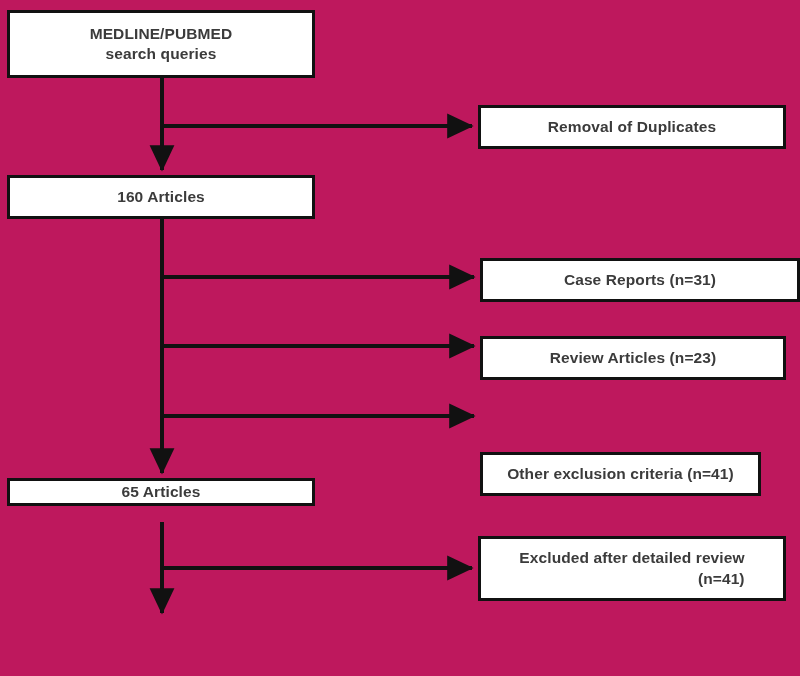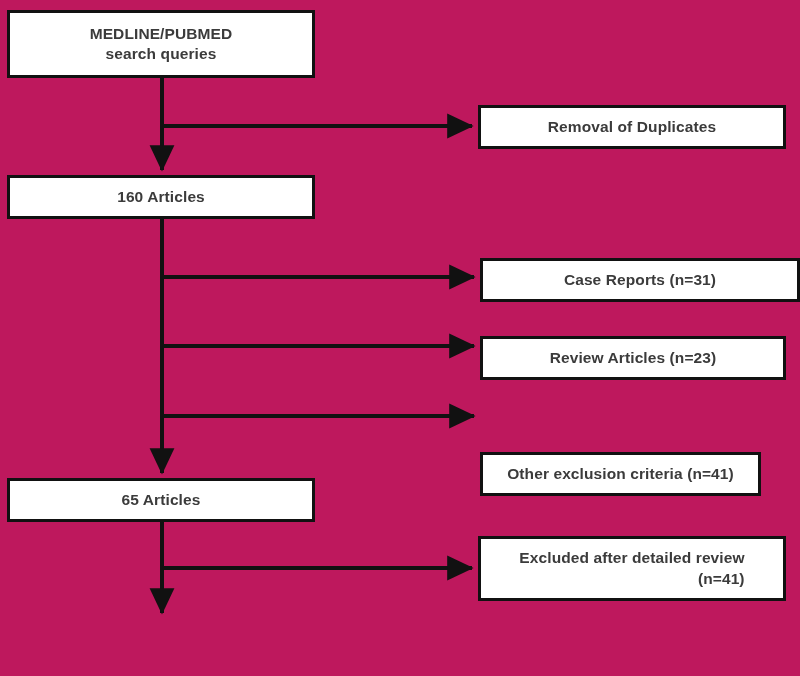--- a/index.html
+++ b/index.html
@@ -117,7 +117,7 @@
     <span class="node-label">Other exclusion criteria (n=41)</span>
   </div>
 
-  <div class="node node-main" style="left:7px; top:478px; width:308px; height:44px;">
+  <div class="node node-main" style="left:7px; top:478px; width:308px; height:28px;">
     <span class="node-label">65 Articles</span>
   </div>
 

